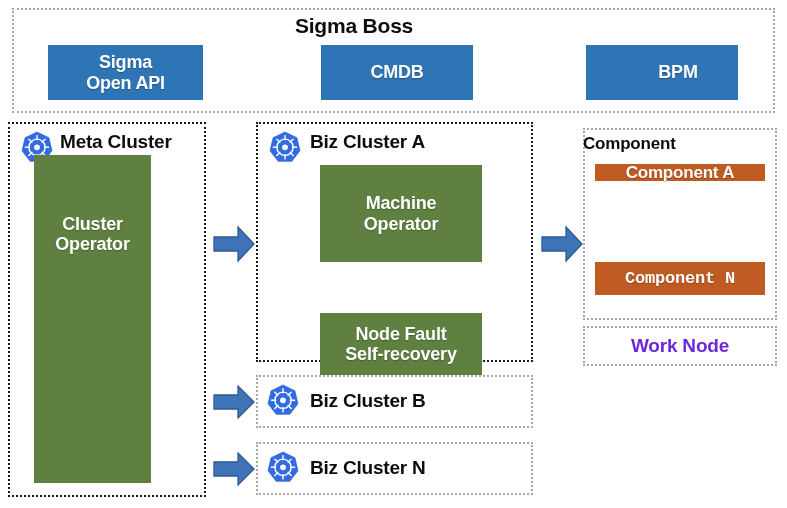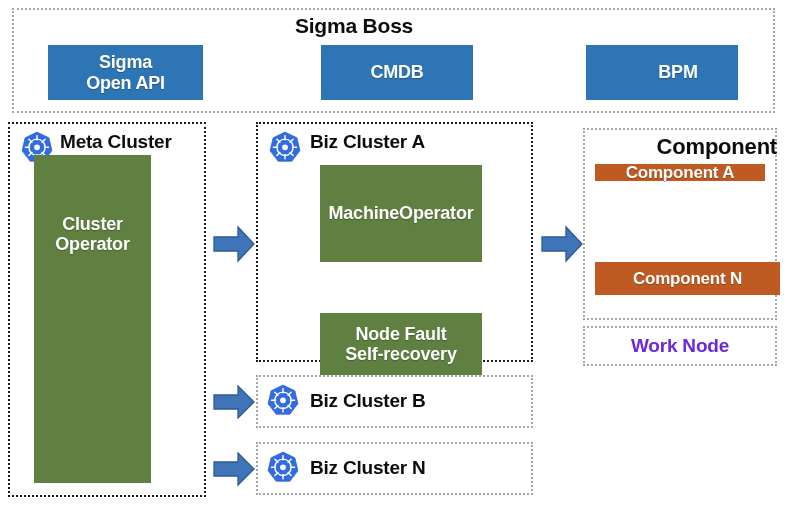--- a/index.html
+++ b/index.html
@@ -228,7 +228,7 @@
 
   <div class="abs dotted-gray" style="left:583px; top:128px; width:194px; height:192px;"></div>
 
-  <div class="frame-title" style="left:583px; top:134px; width:194px; text-align:right; font-size:22px;">Component</div>
+  <div class="frame-title" style="left:583px; top:134px; width:194px; text-align:left; font-size:17px;">Component</div>
 
   <div class="abs chip chip-orange" style="left:595px; top:164px; width:170px; height:17px; font-size:17px;">
     <span>Component A</span>

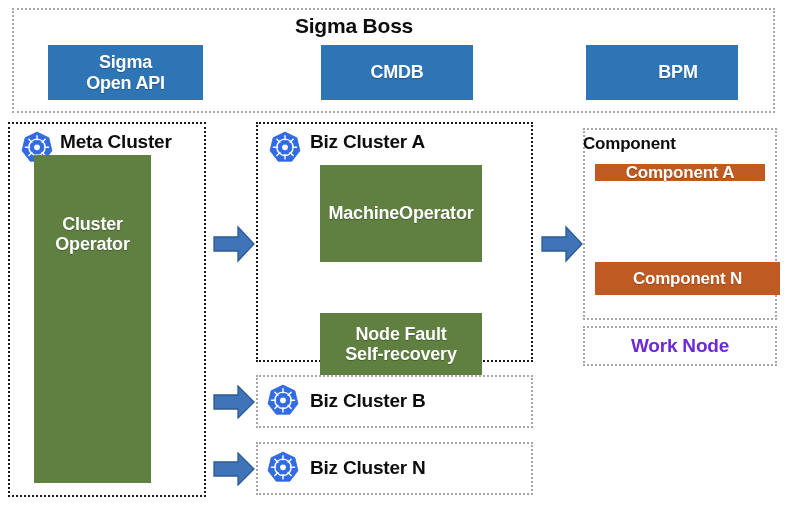--- a/index.html
+++ b/index.html
@@ -154,7 +154,7 @@
 
   <div class="frame-title" style="left:310px; top:131px; font-size:19px;">Biz Cluster A</div>
 
-  <div class="abs chip chip-green" style="left:320px; top:165px; width:162px; height:97px; font-size:18px;">
+  <div class="abs chip chip-green" style="left:320px; top:165px; width:162px; height:97px; flex-direction:column; font-size:18px;">
     <span>Machine</span>
     <span>Operator</span>
   </div>

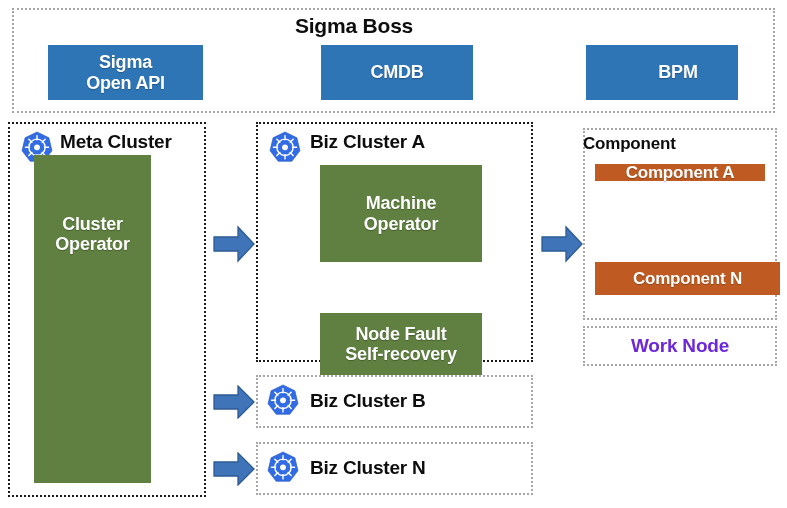--- a/index.html
+++ b/index.html
@@ -235,7 +235,7 @@
   </div>
 
 
-  <div class="abs chip chip-orange" style="left:595px; top:262px; width:185px; height:33px; font-size:17px;">
+  <div class="abs chip chip-orange" style="left:595px; top:262px; width:170px; height:33px; font-size:17px;font-family:Liberation Mono, monospace;">
     <span>Component N</span>
   </div>
 

